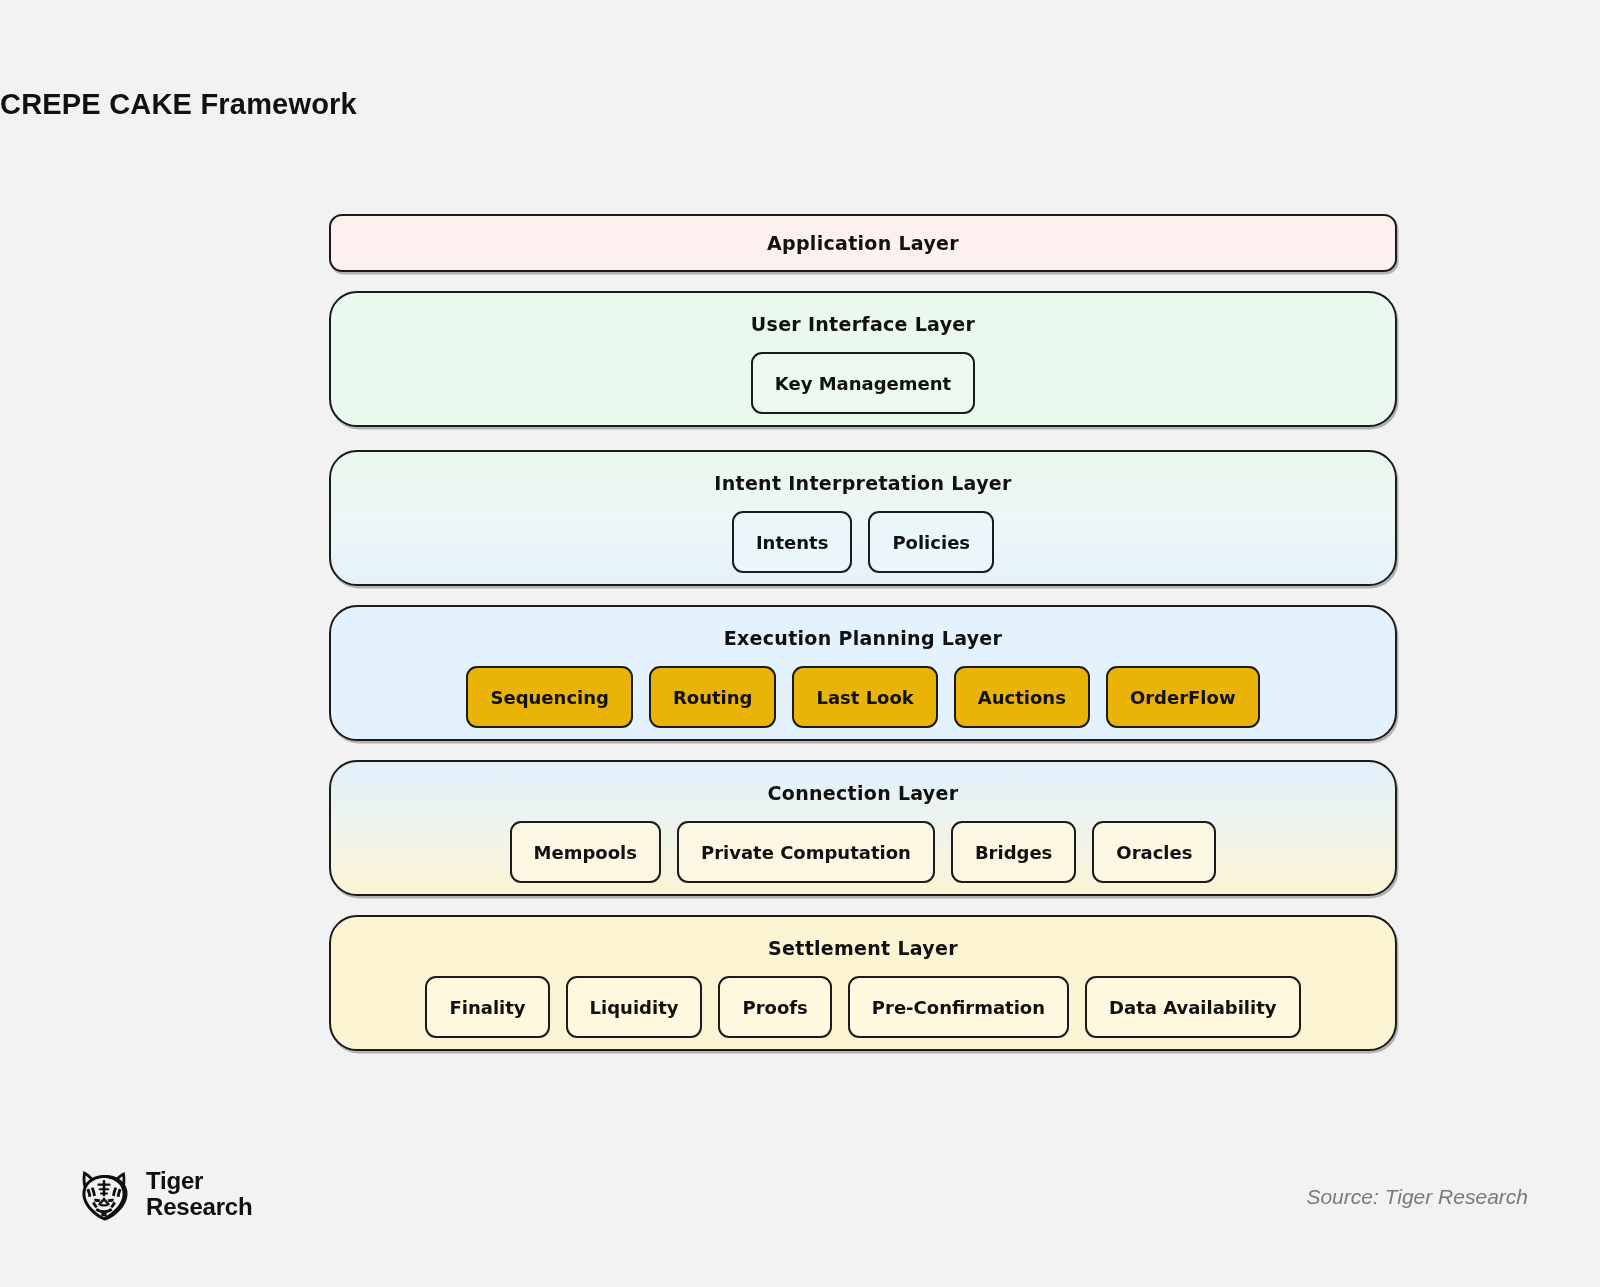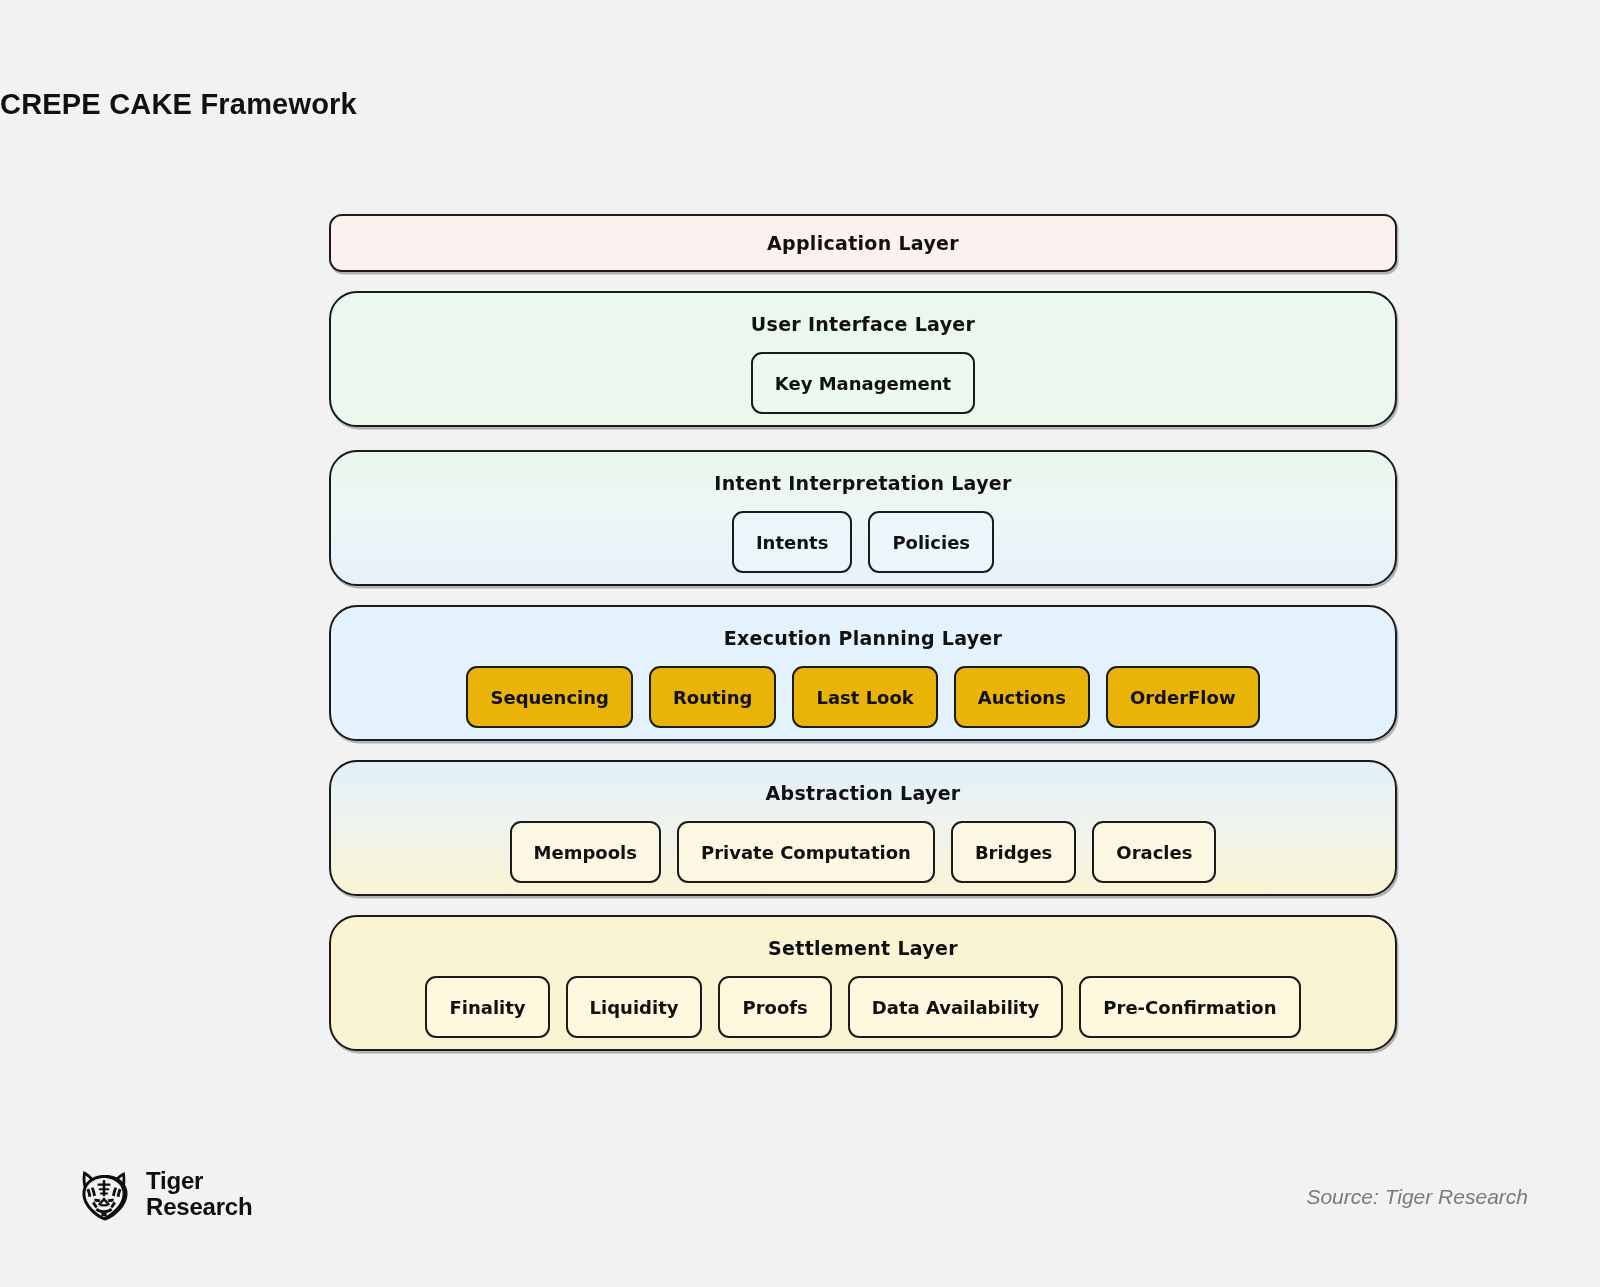--- a/index.html
+++ b/index.html
@@ -185,7 +185,7 @@
     </div>
 
     <div class="layer full bg-conn">
-      <div class="layer-title">Abstraction Layer</div>
+      <div class="layer-title">Connection Layer</div>
       <div class="chip-row">
         <div class="chip">Mempools</div>
         <div class="chip">Private Computation</div>

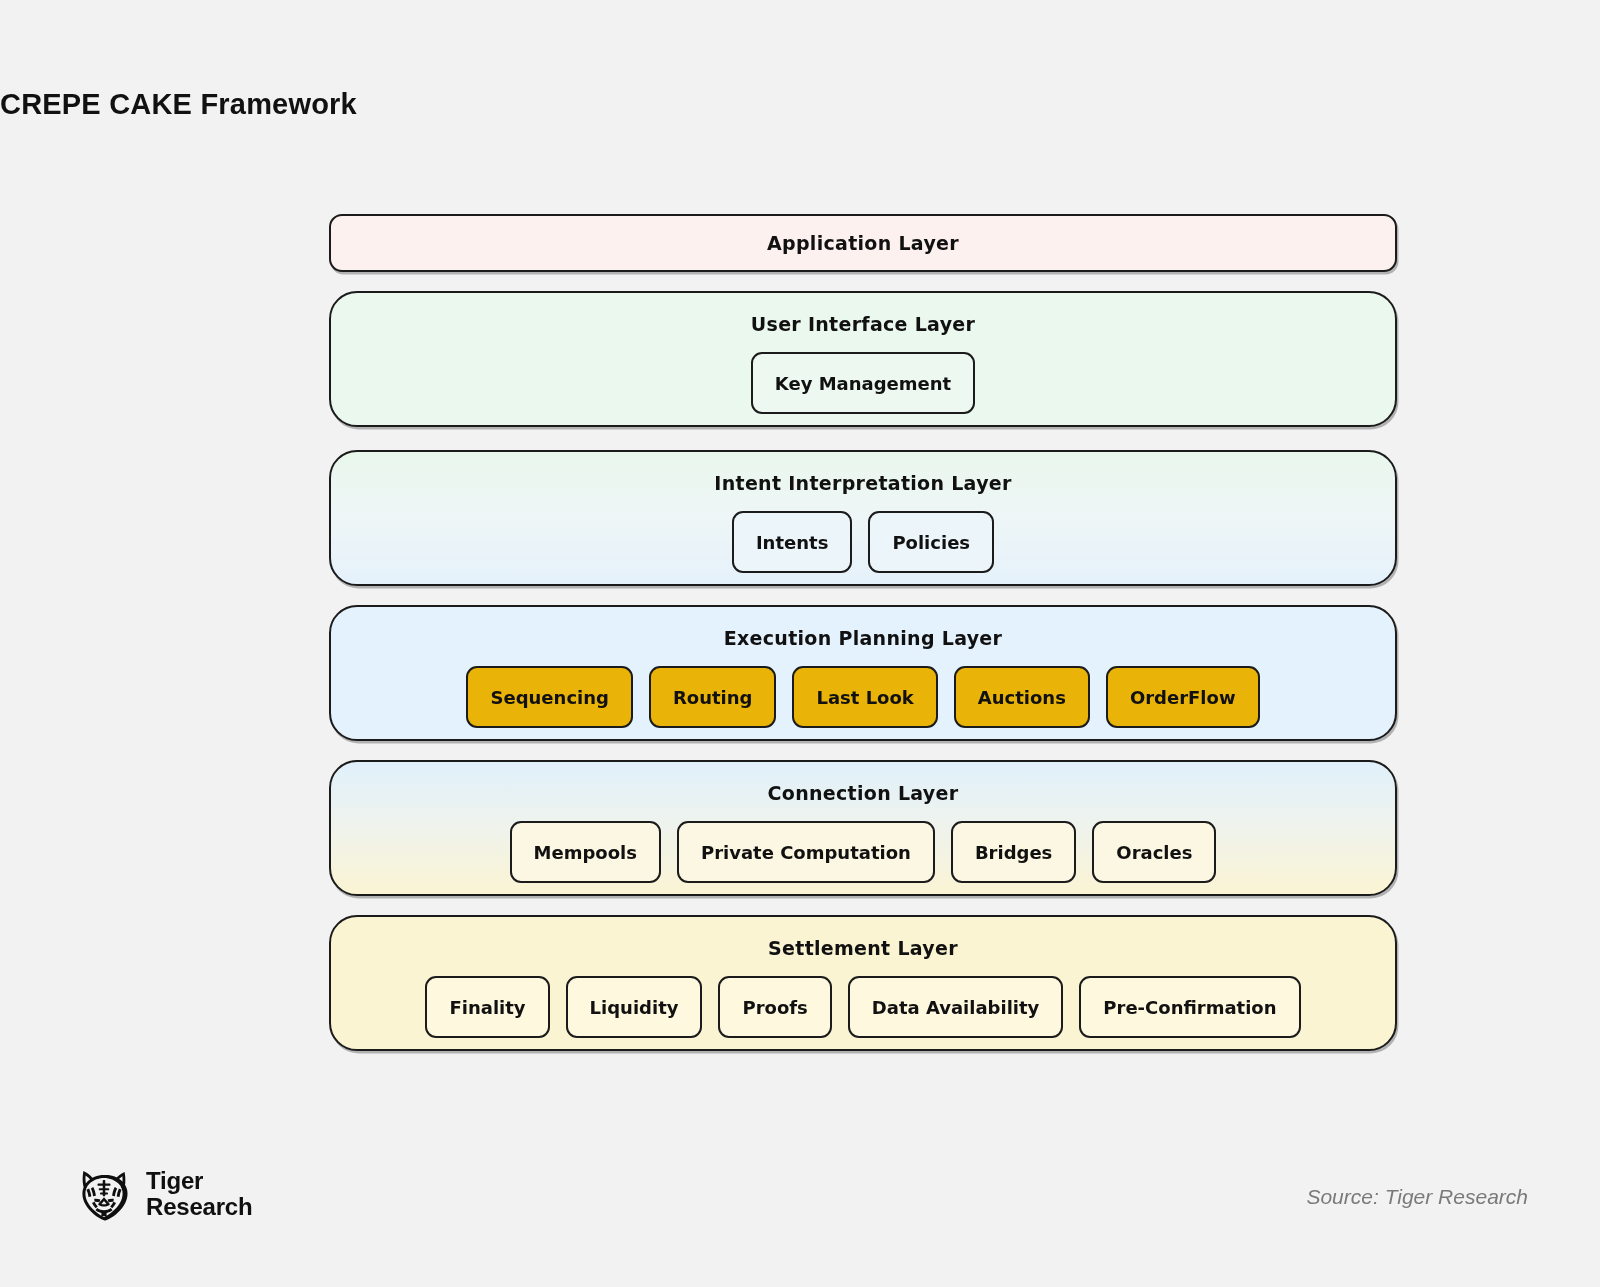--- a/index.html
+++ b/index.html
@@ -200,8 +200,8 @@
         <div class="chip">Finality</div>
         <div class="chip">Liquidity</div>
         <div class="chip">Proofs</div>
+        <div class="chip">Pre-Confirmation</div>
         <div class="chip">Data Availability</div>
-        <div class="chip">Pre-Confirmation</div>
       </div>
     </div>
 

